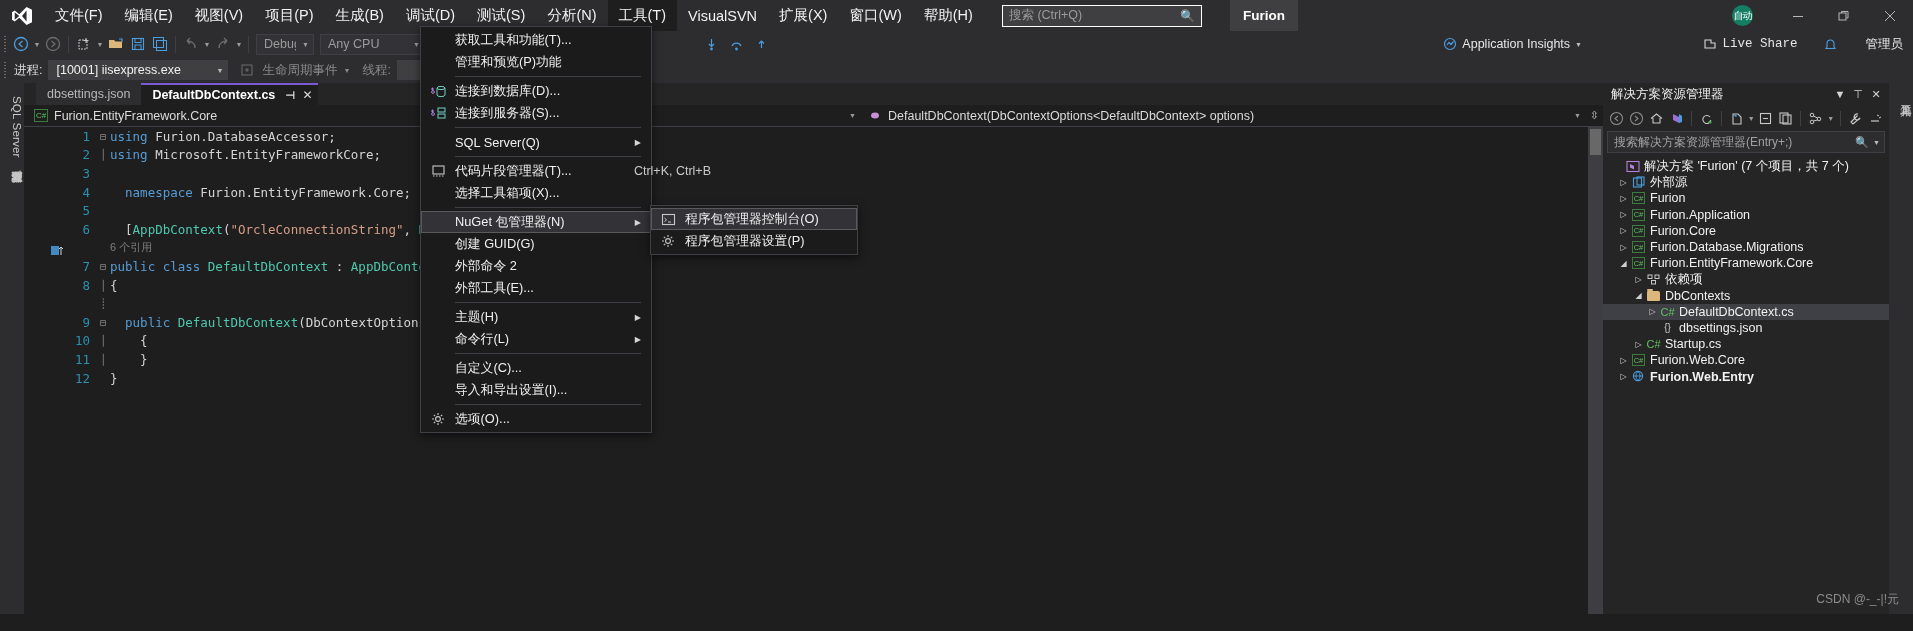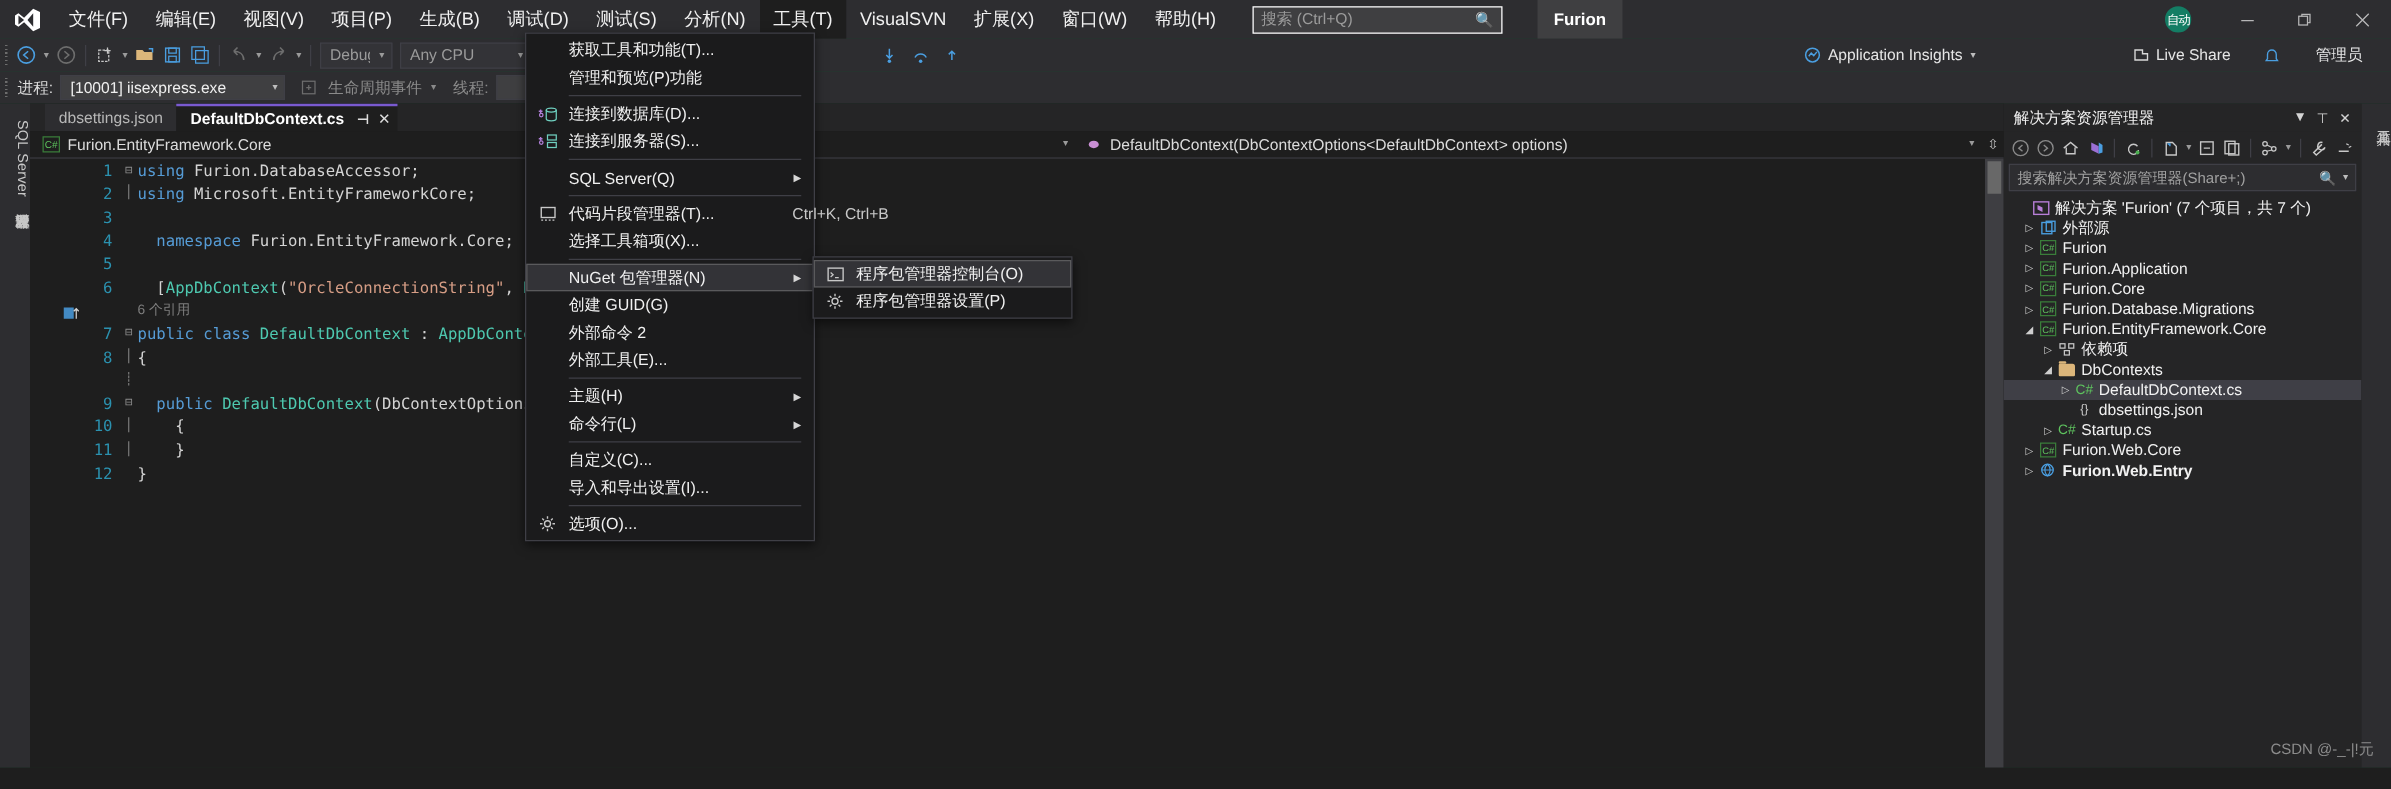--- a/index.html
+++ b/index.html
@@ -9,7 +9,7 @@
     font-family:"Liberation Sans","DejaVu Sans",sans-serif;
     color:#f1f1f1; -webkit-font-smoothing:antialiased;
   }
-  .app{position:relative;width:1913px;height:614px;background:#14532d;}
+  .app{position:relative;width:1913px;height:614px;background:#22c55e;}
 
   
   .titlebar{height:31px;background:#2d2d30;display:flex;align-items:center;position:relative;}

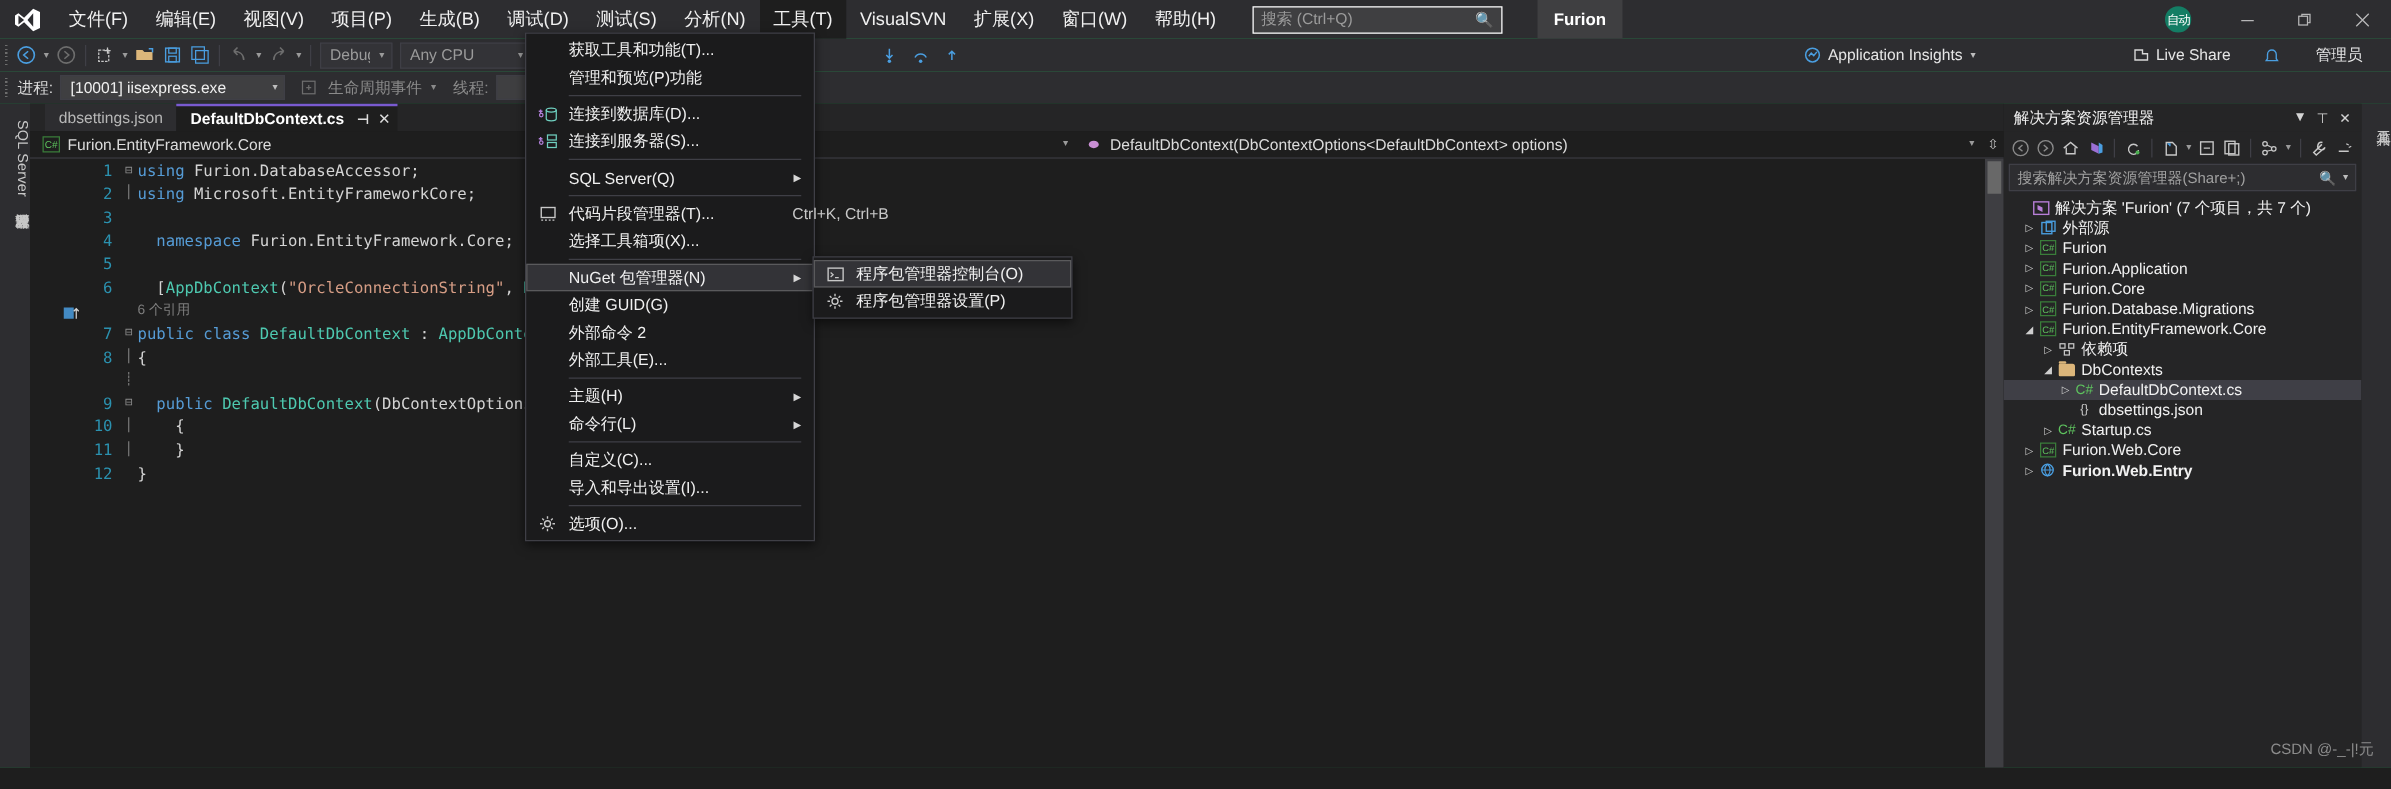--- a/index.html
+++ b/index.html
@@ -57,7 +57,7 @@
   .combo .ca{font-size:7px;color:#9b9b9b;margin-left:6px;}
   .run-btn{display:flex;align-items:center;height:26px;padding:0 5px;color:#8f8f8f;font-size:12.5px;gap:4px;}
   .tri{width:0;height:0;border-left:9px solid #6d6d6d;border-top:5.5px solid transparent;border-bottom:5.5px solid transparent;}
-  .tb-far{position:absolute;right:0;top:0;height:26px;display:flex;align-items:center;padding-right:13px;gap:14px;}
+  .tb-far{position:absolute;right:0;top:0;height:26px;display:flex;align-items:center;padding-right:0;gap:14px;font-family:Liberation Mono, monospace;}
   .live-share{display:flex;align-items:center;gap:5px;font-size:12.5px;color:#e6e6e6;padding:0 8px;}
   .app-ins{display:flex;align-items:center;gap:5px;font-size:12.5px;color:#e6e6e6;padding:0 6px;}
   .mgbtn{font-size:12.5px;color:#e6e6e6;padding:0 10px;}

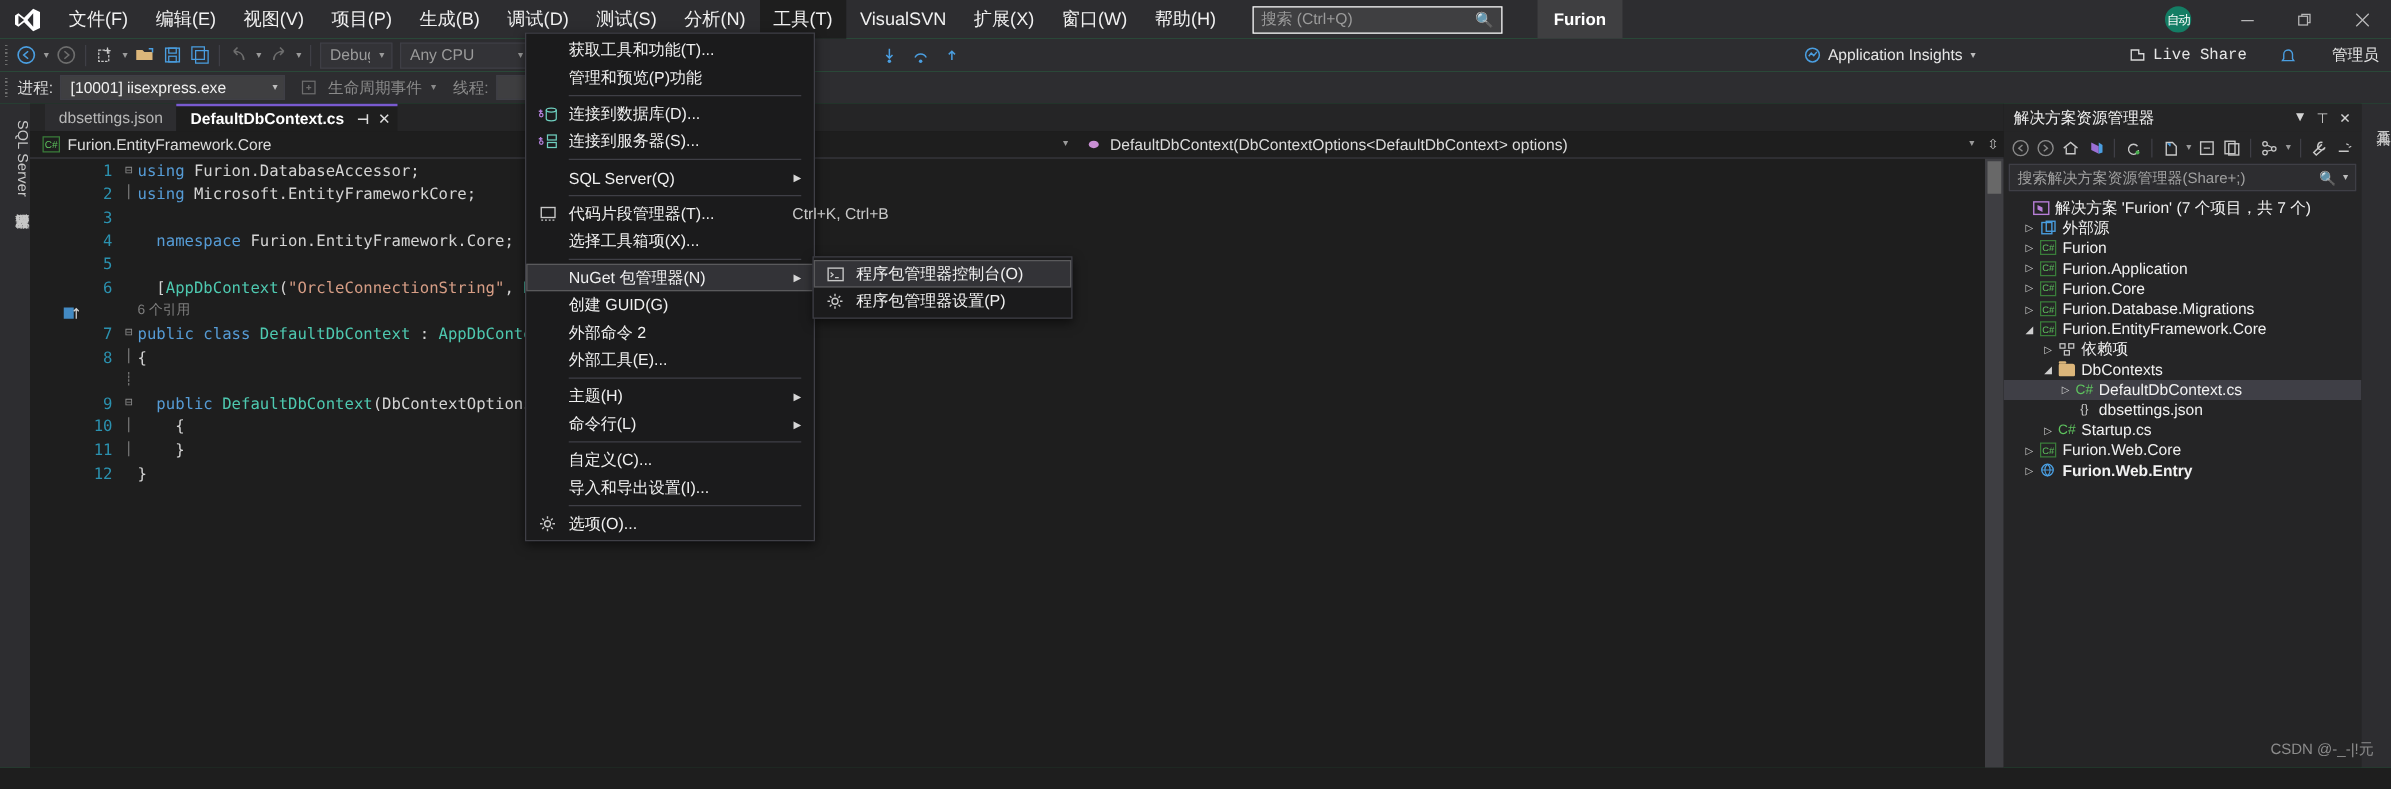--- a/index.html
+++ b/index.html
@@ -505,7 +505,7 @@
           </span>
       </div>
       <div class="sesearch">
-        <span class="ph">搜索解决方案资源管理器(Share+;)</span>
+        <span class="ph">搜索解决方案资源管理器(Entry+;)</span>
         <span style="color:#cfcfcf;font-size:11px">🔍</span>
         <span class="ca" style="font-size:7px;color:#bdbdbd;margin-left:4px">▼</span>
       </div>

